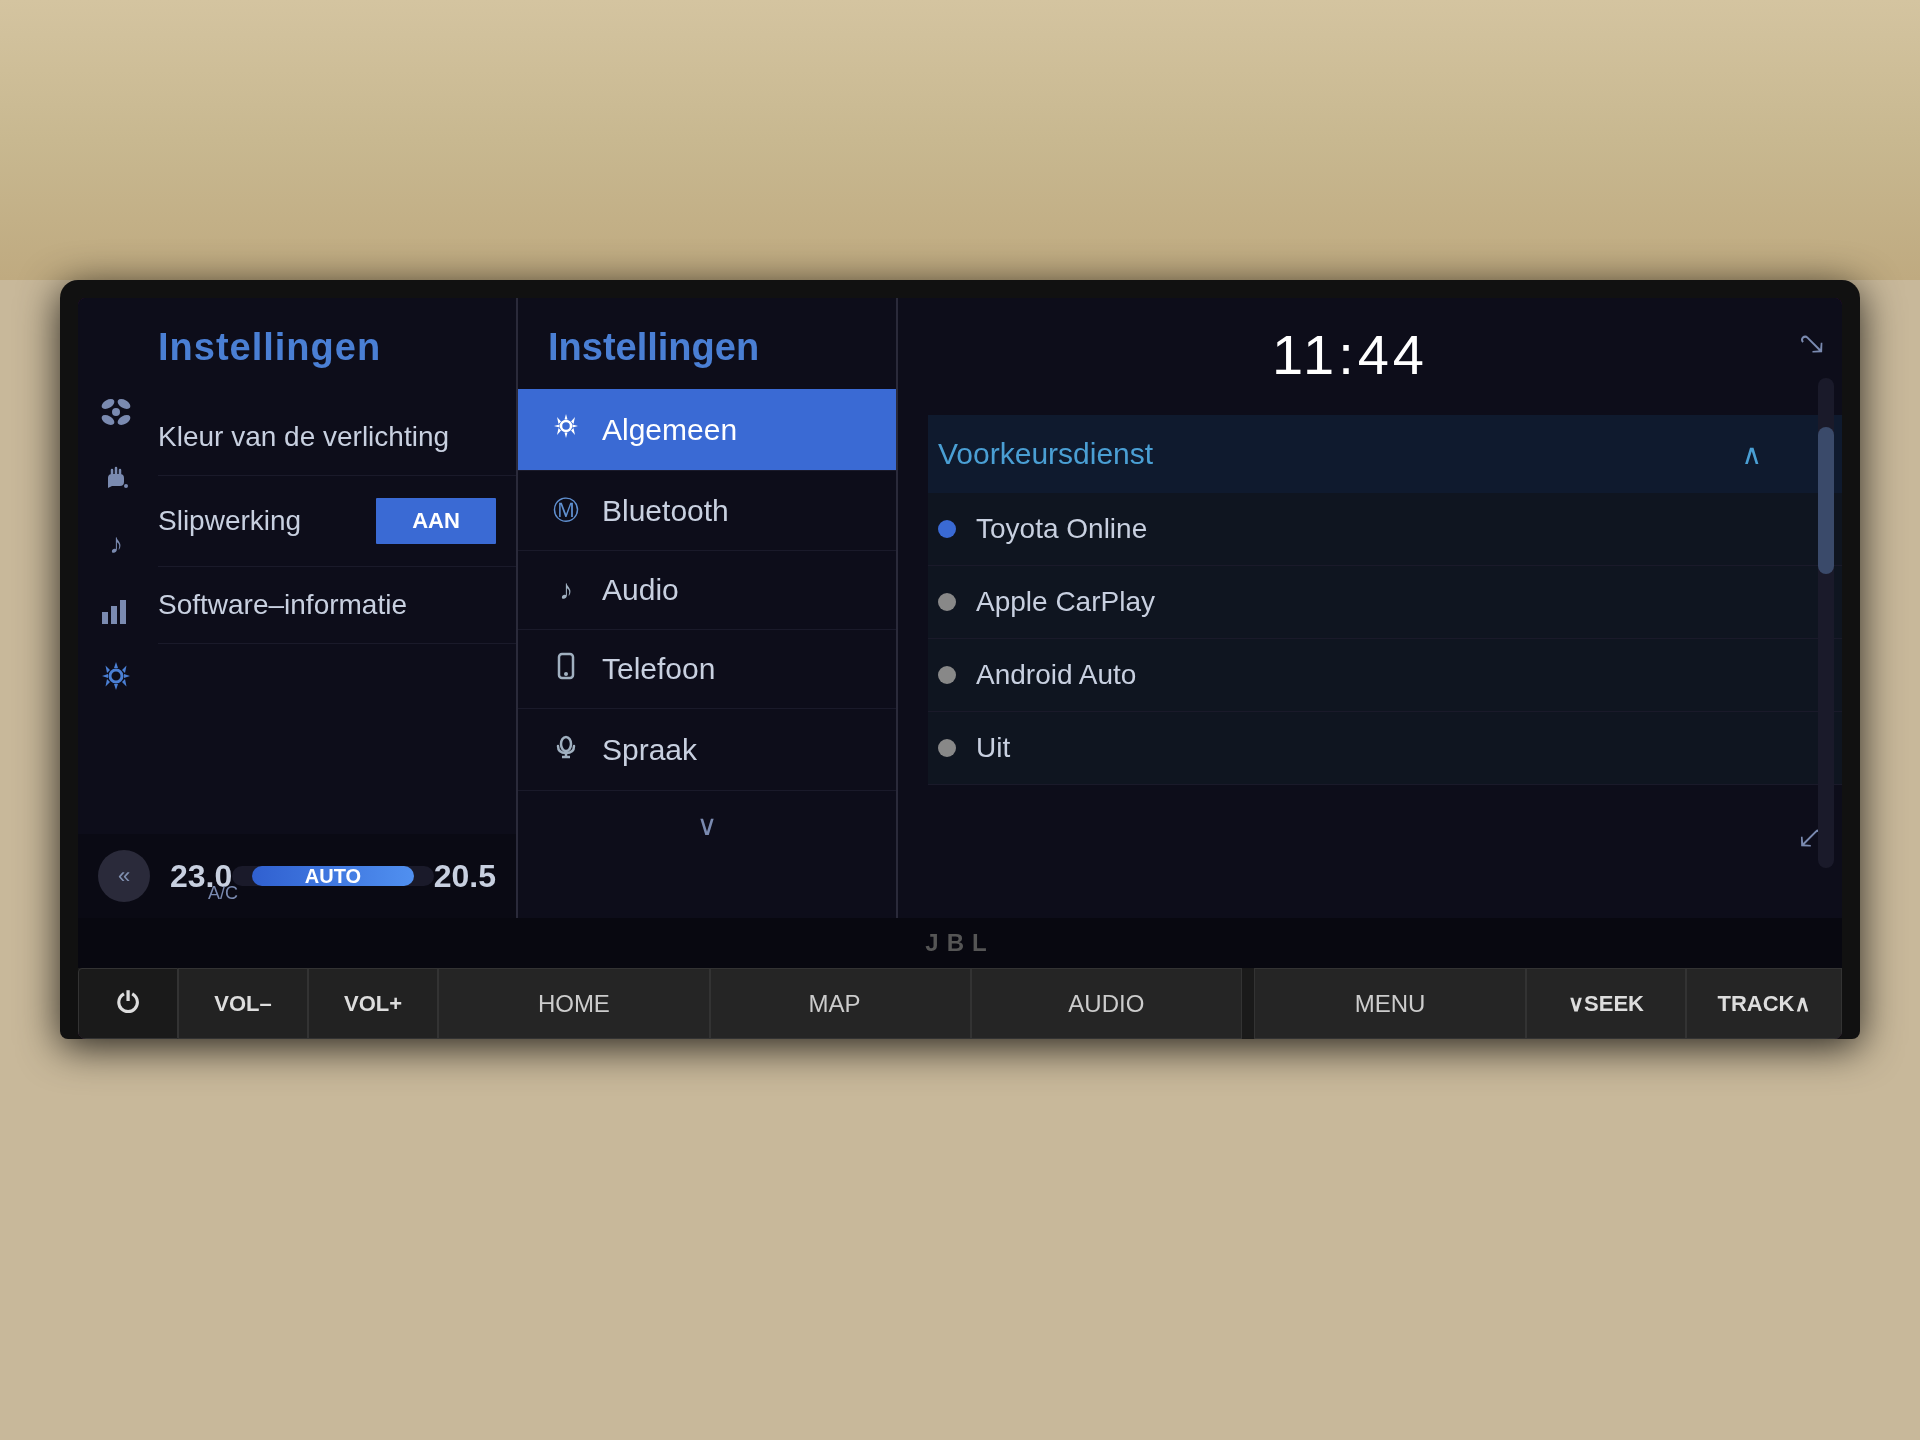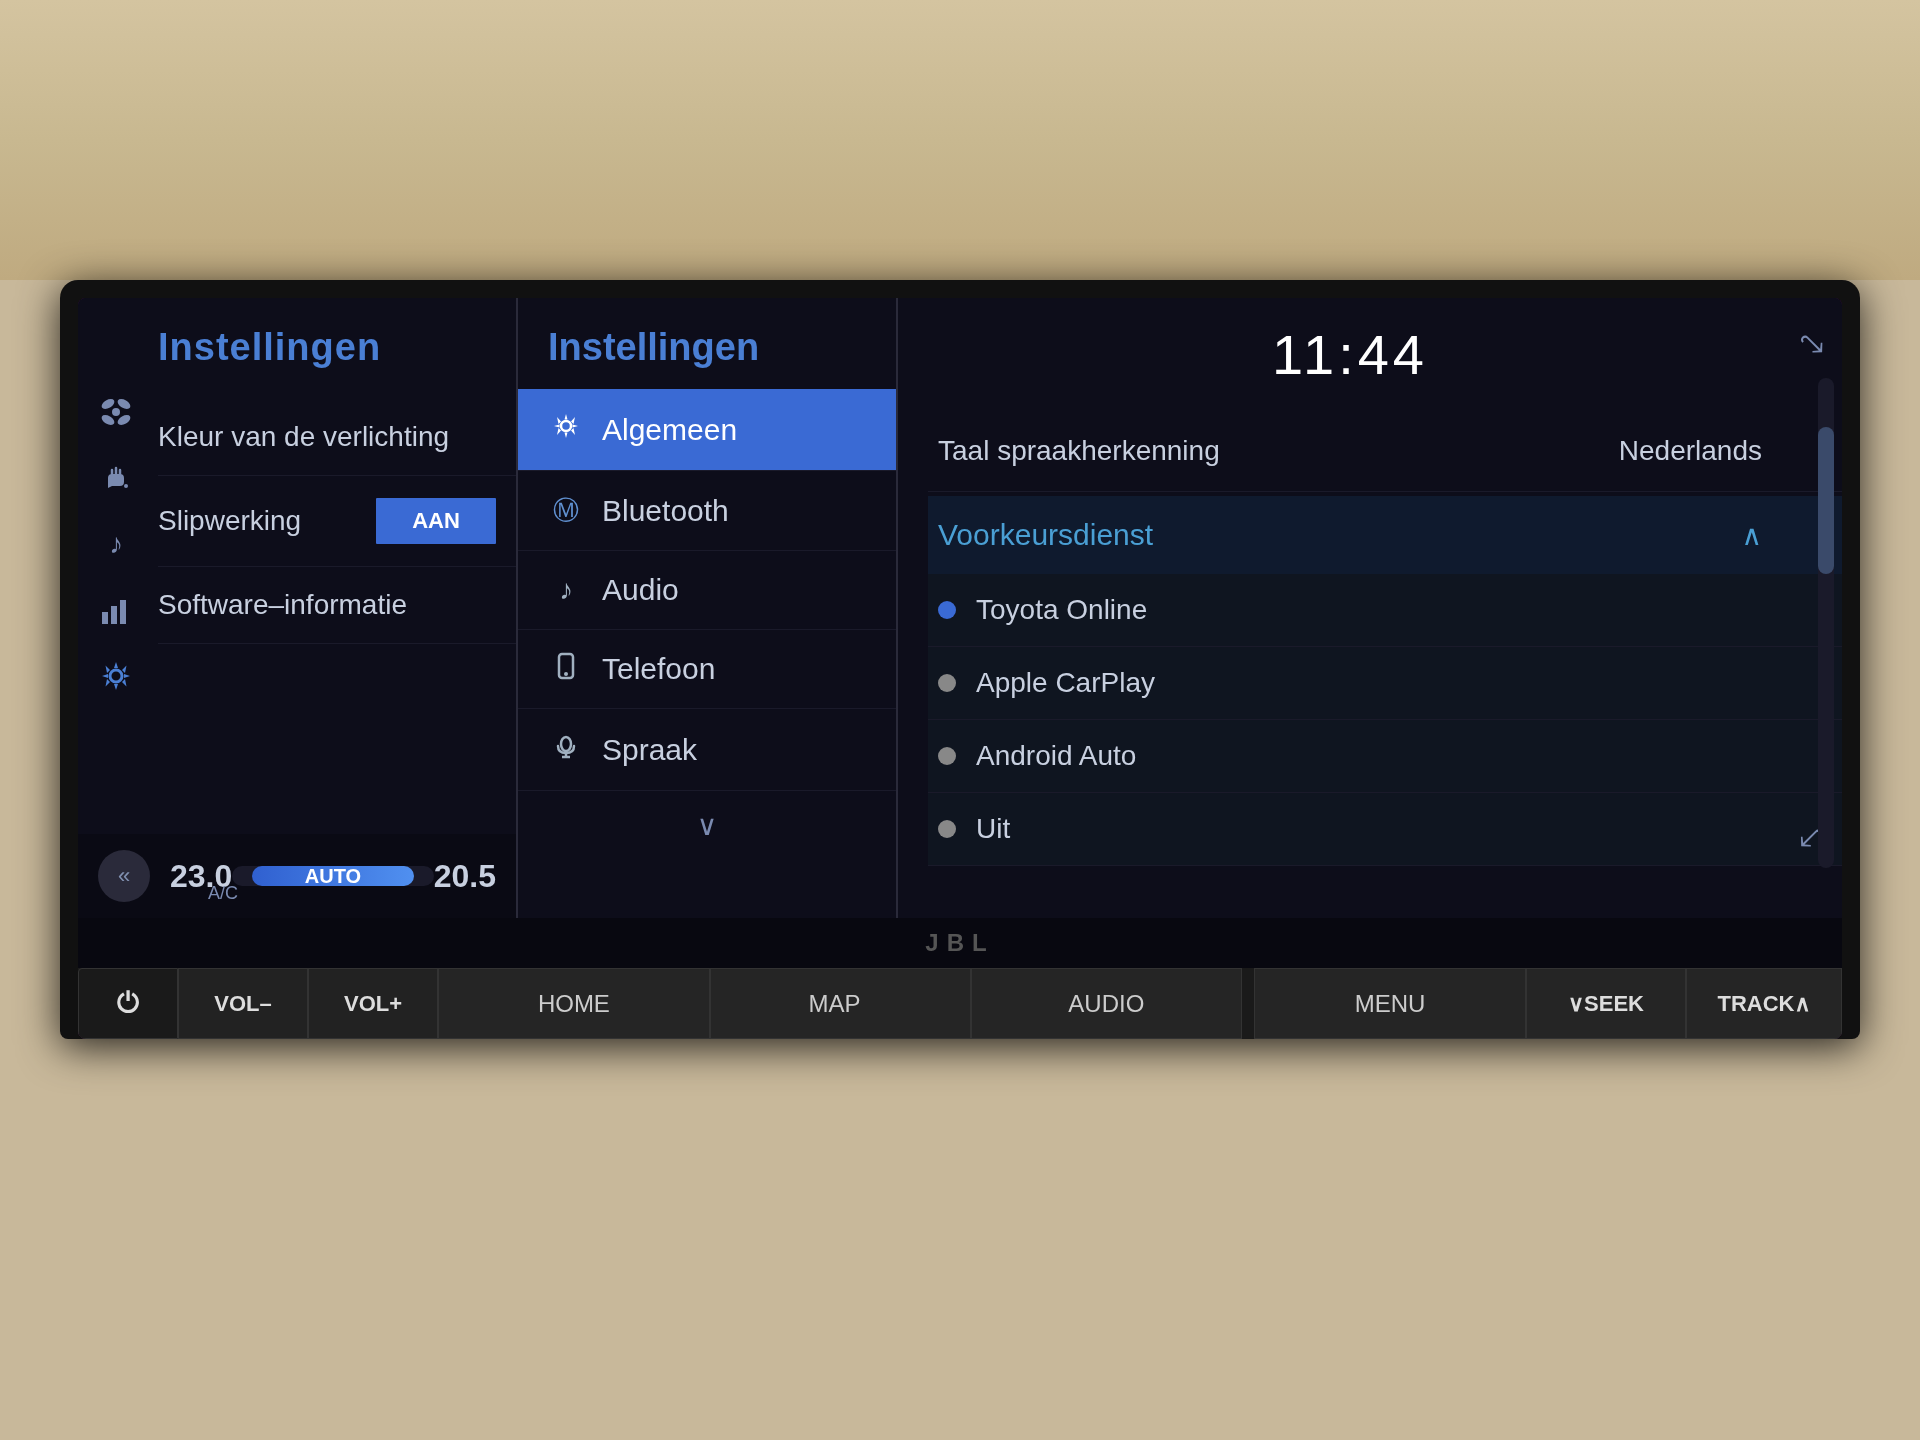--- a/index.html
+++ b/index.html
@@ -552,10 +552,6 @@
         <div class="right-scroll-up" style="position:absolute; right:22px; top:26px; color:#7a8ab0; font-size:34px; transform: rotate(90deg);">⤤</div>
 
         <div class="right-content">
-          <div class="setting-row">
-            <span class="setting-label">Taal spraakherkenning</span>
-            <span class="setting-value">Nederlands</span>
-          </div>
 
           <div class="voorkeur-section">
             <div class="voorkeur-header">

